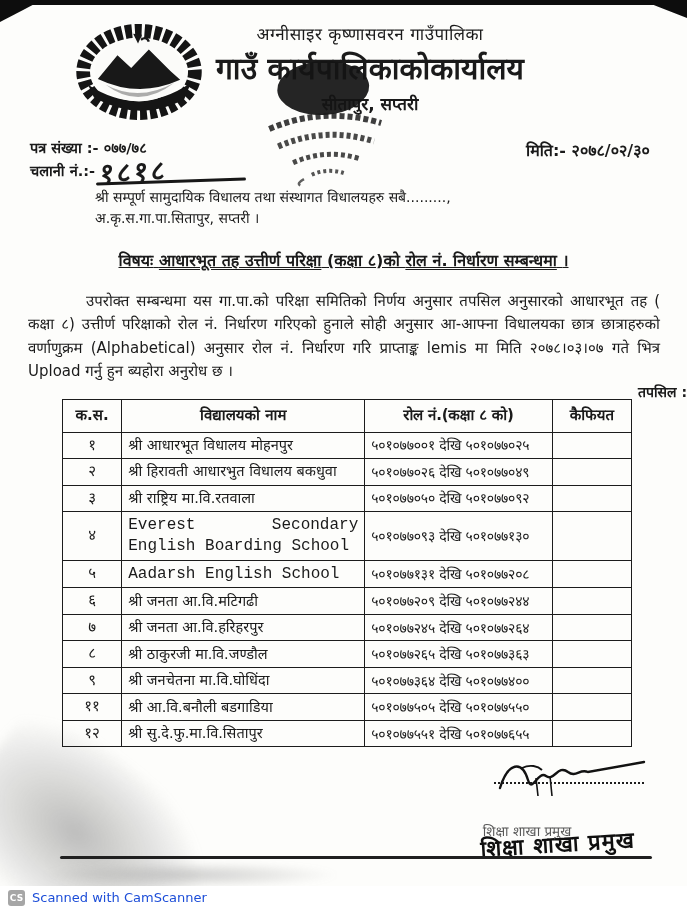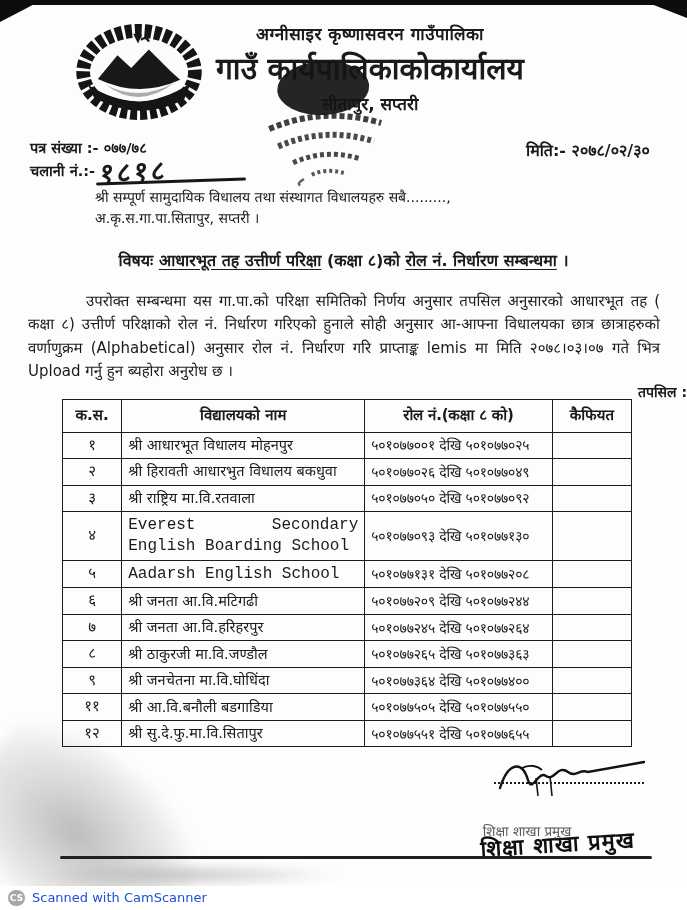--- a/index.html
+++ b/index.html
@@ -24,7 +24,7 @@
   
   .emblem{position:absolute;left:76px;top:24px;width:128px;height:98px;}
   .hdr{position:absolute;left:150px;top:22px;width:440px;text-align:center;}
-  .hdr .l1{font-size:17px;font-weight:bold;letter-spacing:.5px;}
+  .hdr .l1{font-size:17px;font-weight:normal;letter-spacing:.5px;}
   .hdr .l2{font-size:30px;font-weight:bold;margin-top:2px;}
   .hdr .l3{font-size:17px;font-weight:bold;margin-top:4px;}
   .stamp{position:absolute;left:247px;top:58px;width:155px;height:128px;transform:rotate(-3deg);}

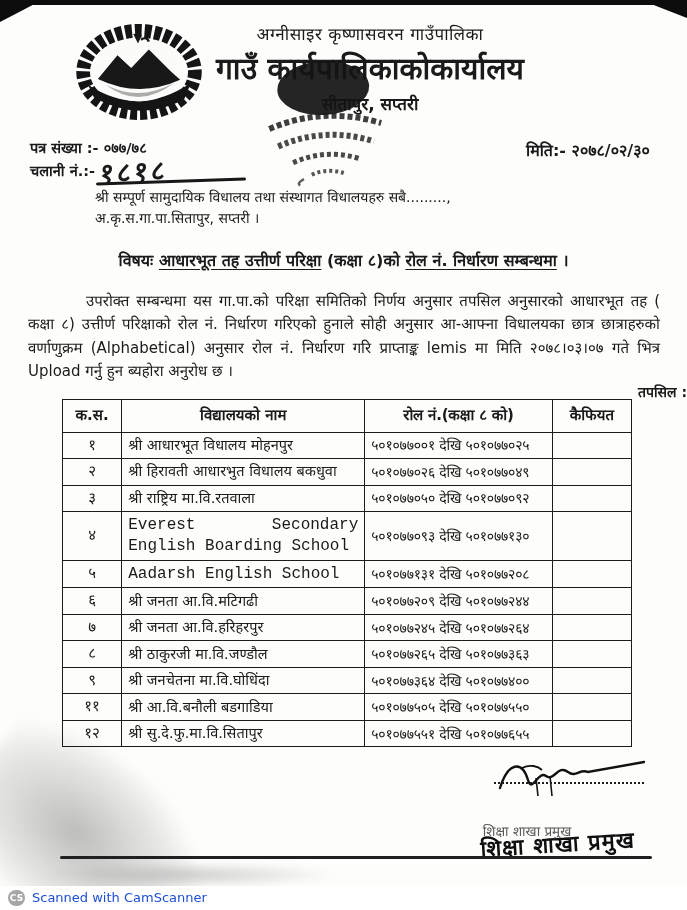--- a/index.html
+++ b/index.html
@@ -39,7 +39,7 @@
 
   .recipient{position:absolute;left:95px;top:187px;font-size:14px;font-weight:500;line-height:1.5;}
 
-  .subject{position:absolute;left:0;top:249px;width:687px;text-align:center;font-size:16px;font-weight:bold;}
+  .subject{position:absolute;left:0;top:249px;width:687px;text-align:center;font-size:16px;font-weight:bold;text-decoration:underline;}
   .subject .u{text-decoration:underline;text-underline-offset:3px;}
 
   .body-par{position:absolute;left:28px;top:290px;width:632px;font-size:15px;font-weight:500;

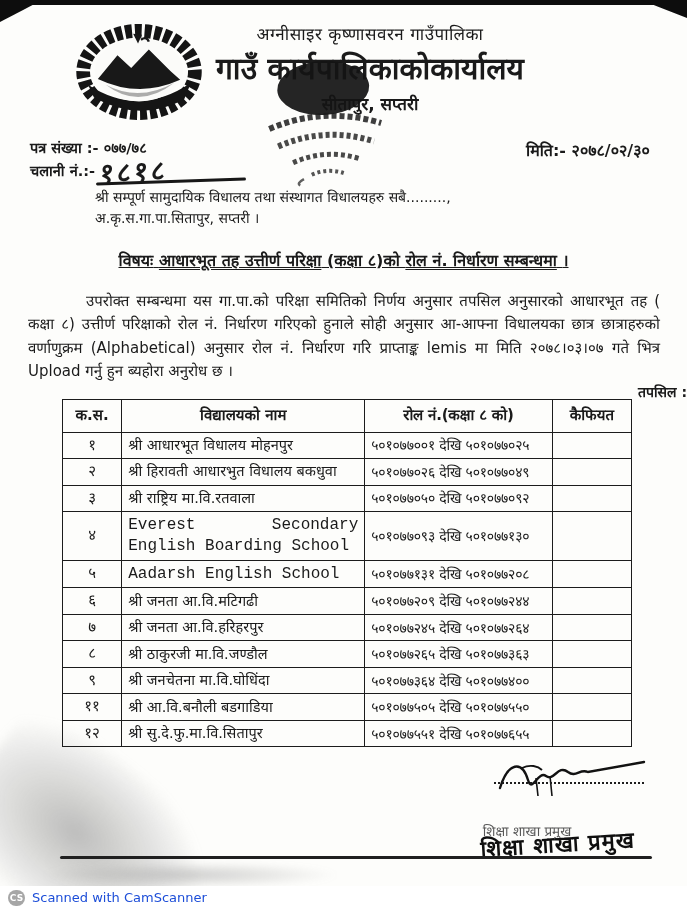--- a/index.html
+++ b/index.html
@@ -70,7 +70,7 @@
 
   
   .wm-bar{position:absolute;left:0;bottom:0;width:687px;height:24px;background:#ffffff;}
-  .cs-badge{position:absolute;left:8px;bottom:4px;width:17px;height:16px;background:#a6a6a6;border-radius:8px;
+  .cs-badge{position:absolute;left:8px;bottom:4px;width:17px;height:16px;background:#a6a6a6;border-radius:3px;
     color:#ffffff;font-size:9px;font-weight:bold;text-align:center;line-height:16px;}
   .wm-text{position:absolute;left:32px;bottom:5px;font-size:13px;color:#1d4ed8;}
 </style>

